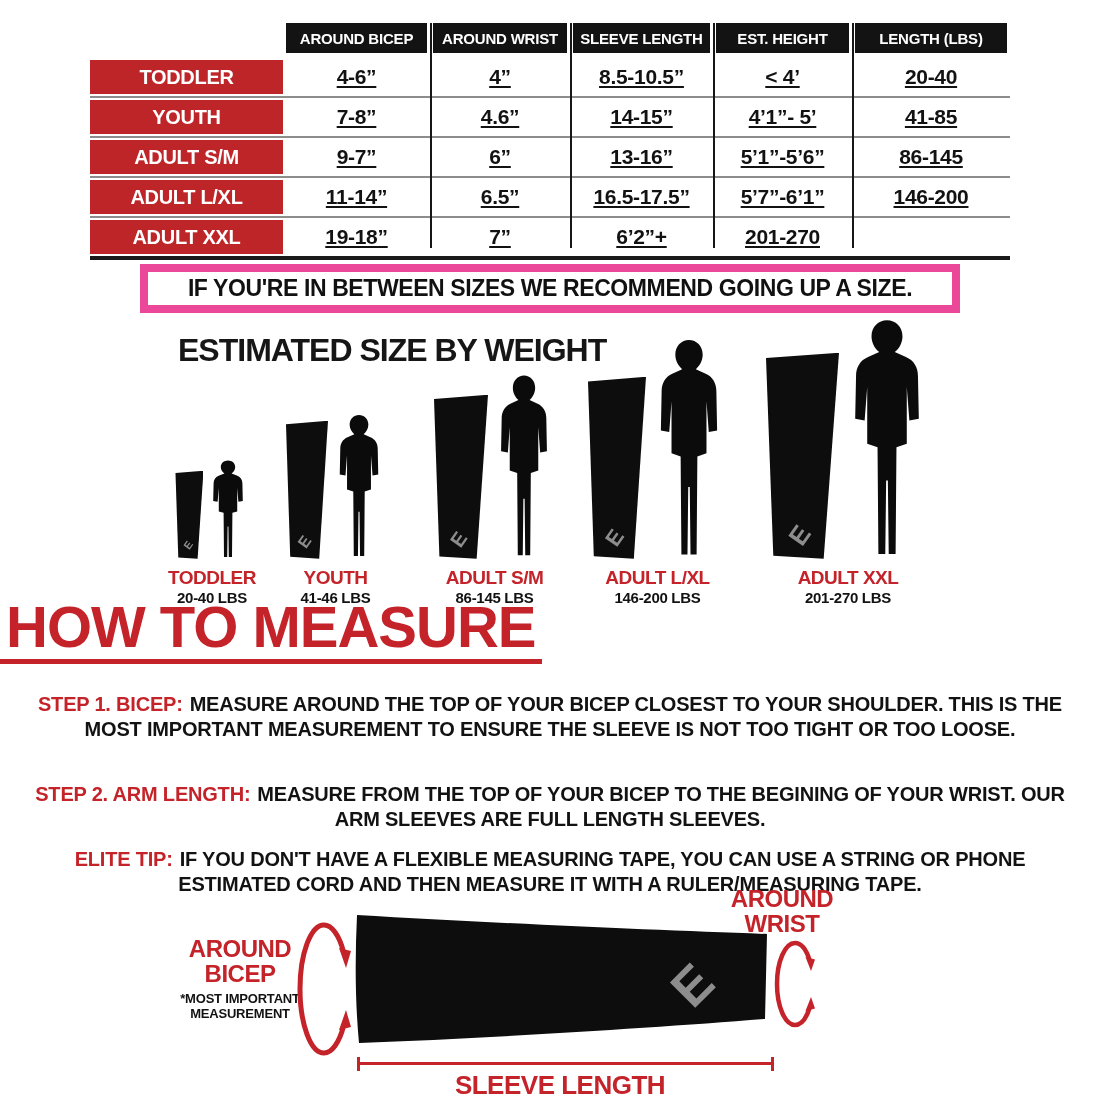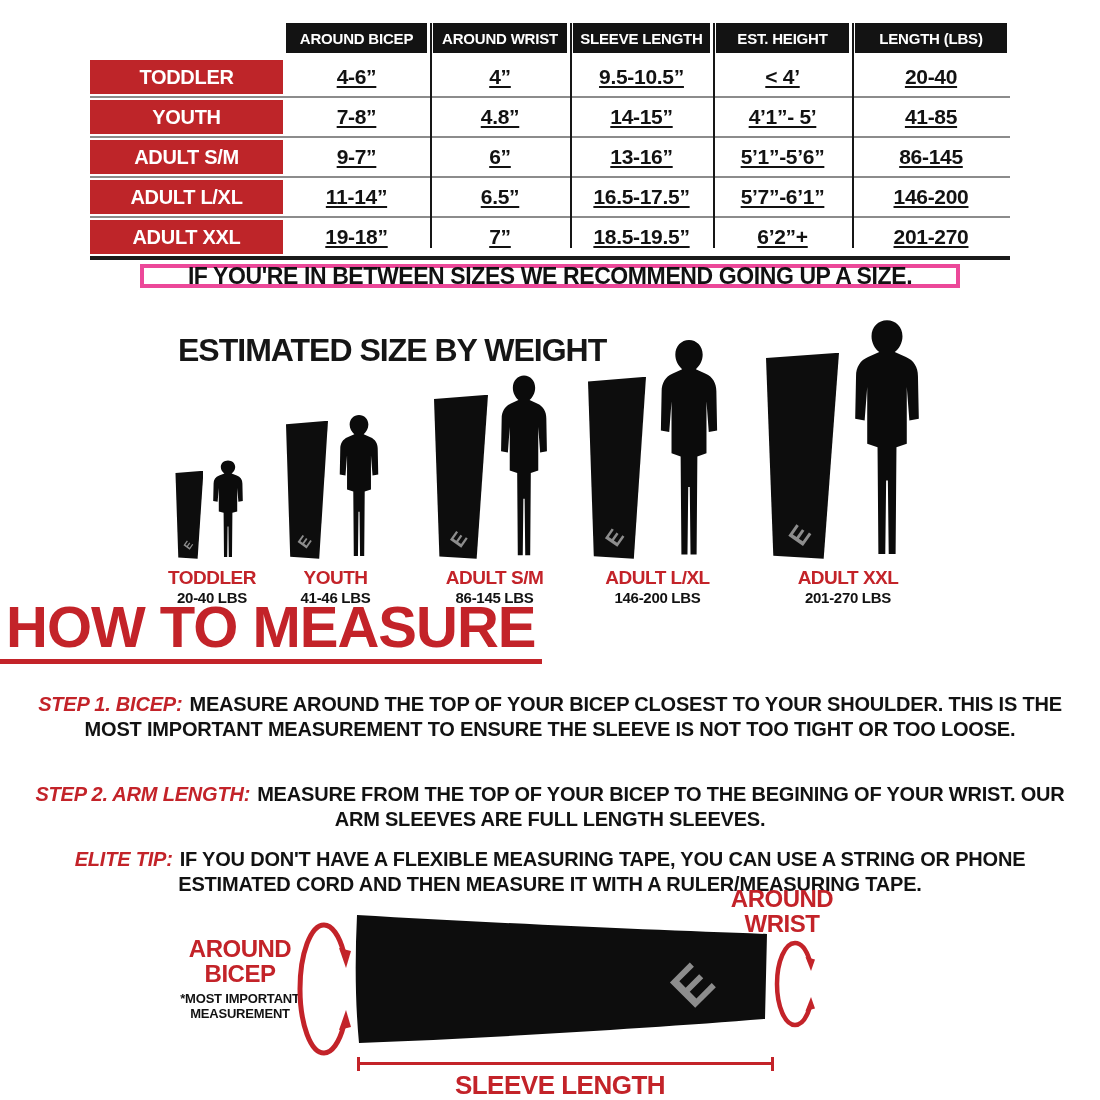--- a/index.html
+++ b/index.html
@@ -90,7 +90,7 @@
         <div class="tlabel">TODDLER</div>
         <div class="td">4-6”</div>
         <div class="td">4”</div>
-        <div class="td">9.5-10.5”</div>
+        <div class="td">8.5-10.5”</div>
         <div class="td">&lt; 4’</div>
         <div class="td">20-40</div>
       </div>

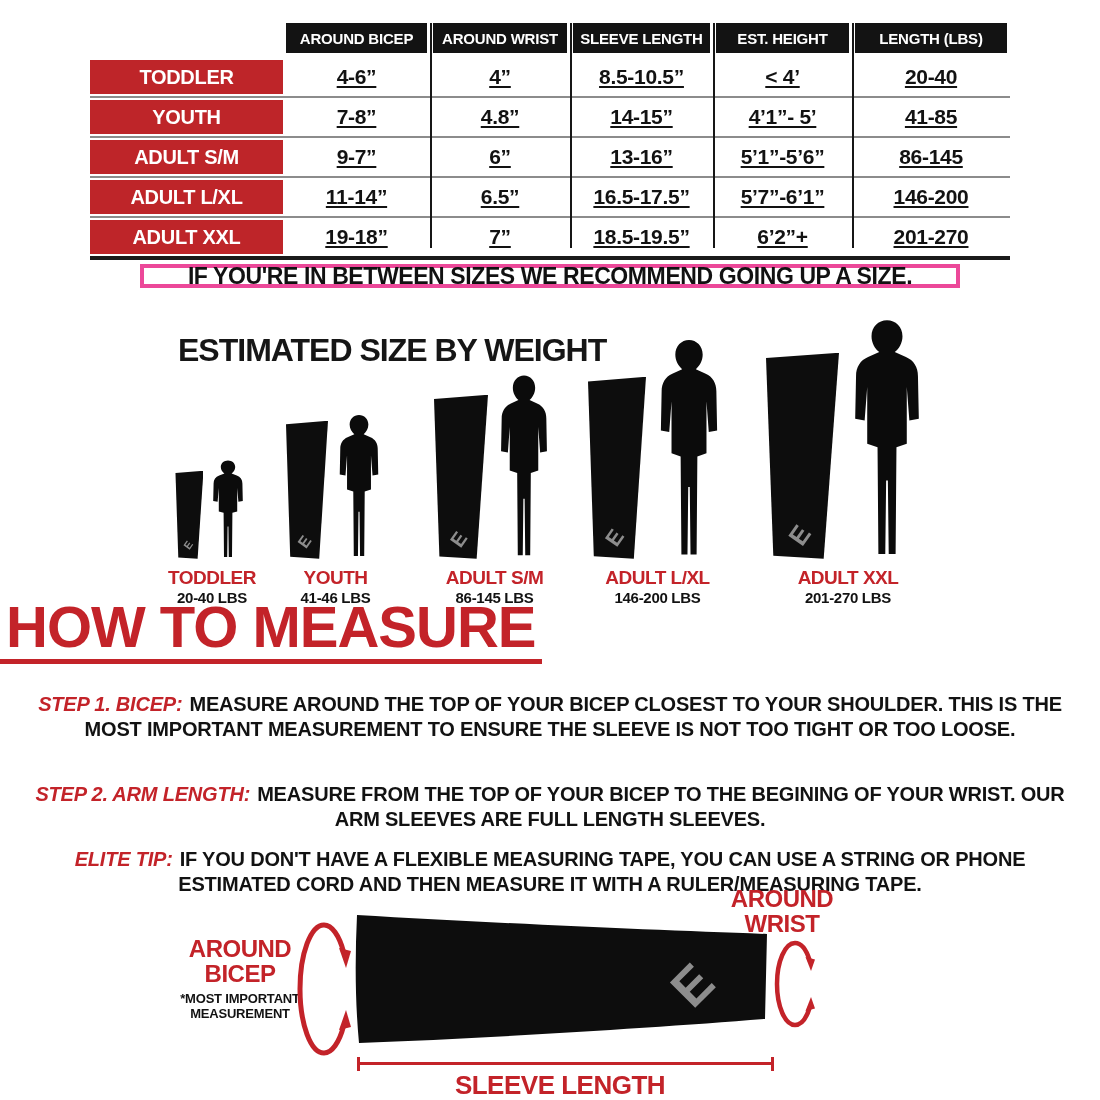--- a/index.html
+++ b/index.html
@@ -97,7 +97,7 @@
       <div class="trow">
         <div class="tlabel">YOUTH</div>
         <div class="td">7-8”</div>
-        <div class="td">4.8”</div>
+        <div class="td">4.6”</div>
         <div class="td">14-15”</div>
         <div class="td">4’1”- 5’</div>
         <div class="td">41-85</div>

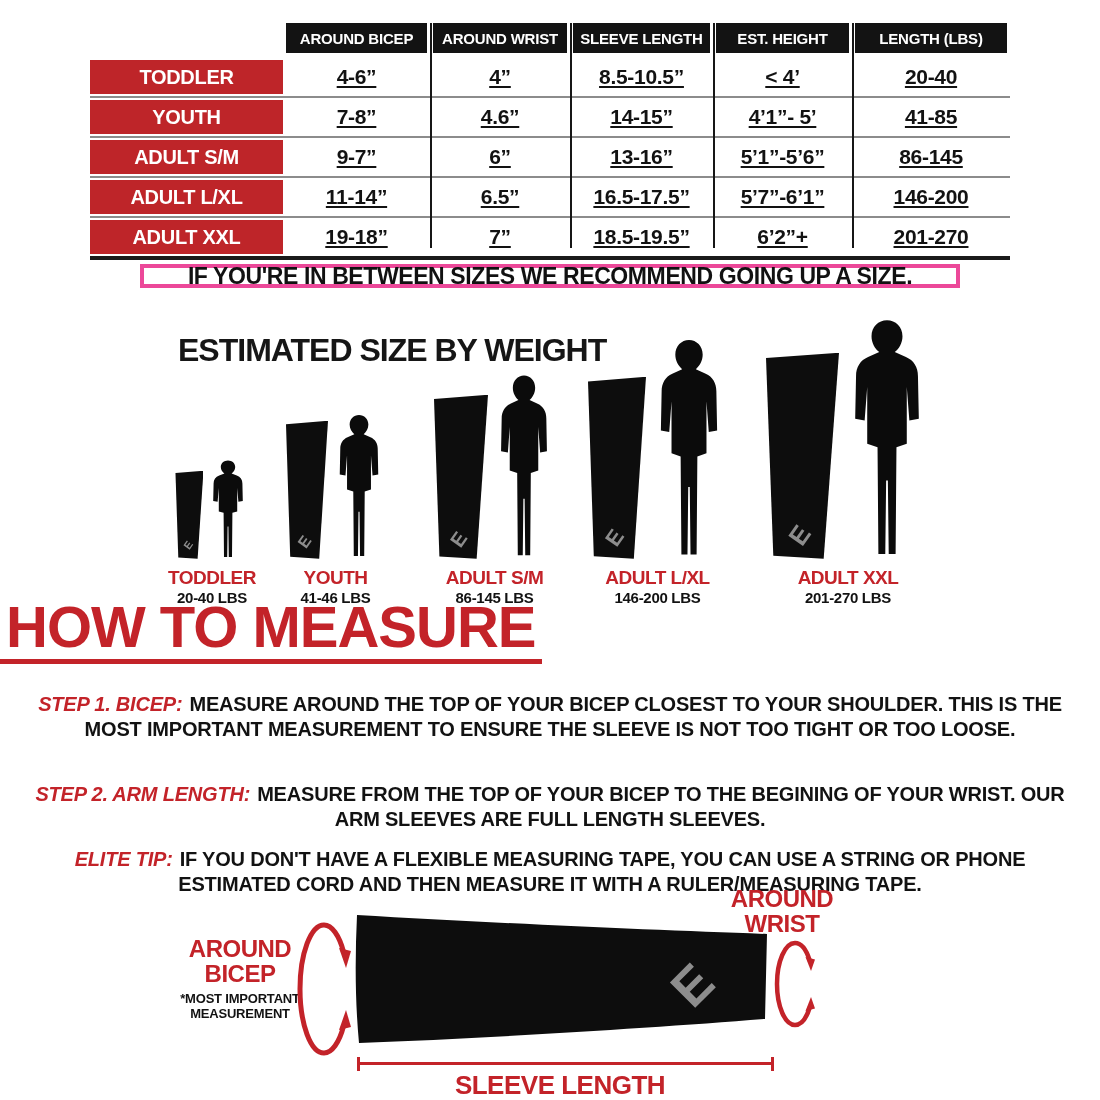--- a/index.html
+++ b/index.html
@@ -122,7 +122,6 @@
         <div class="tlabel">ADULT XXL</div>
         <div class="td">19-18”</div>
         <div class="td">7”</div>
-        <div class="td">18.5-19.5”</div>
         <div class="td">6’2”+</div>
         <div class="td">201-270</div>
       </div>

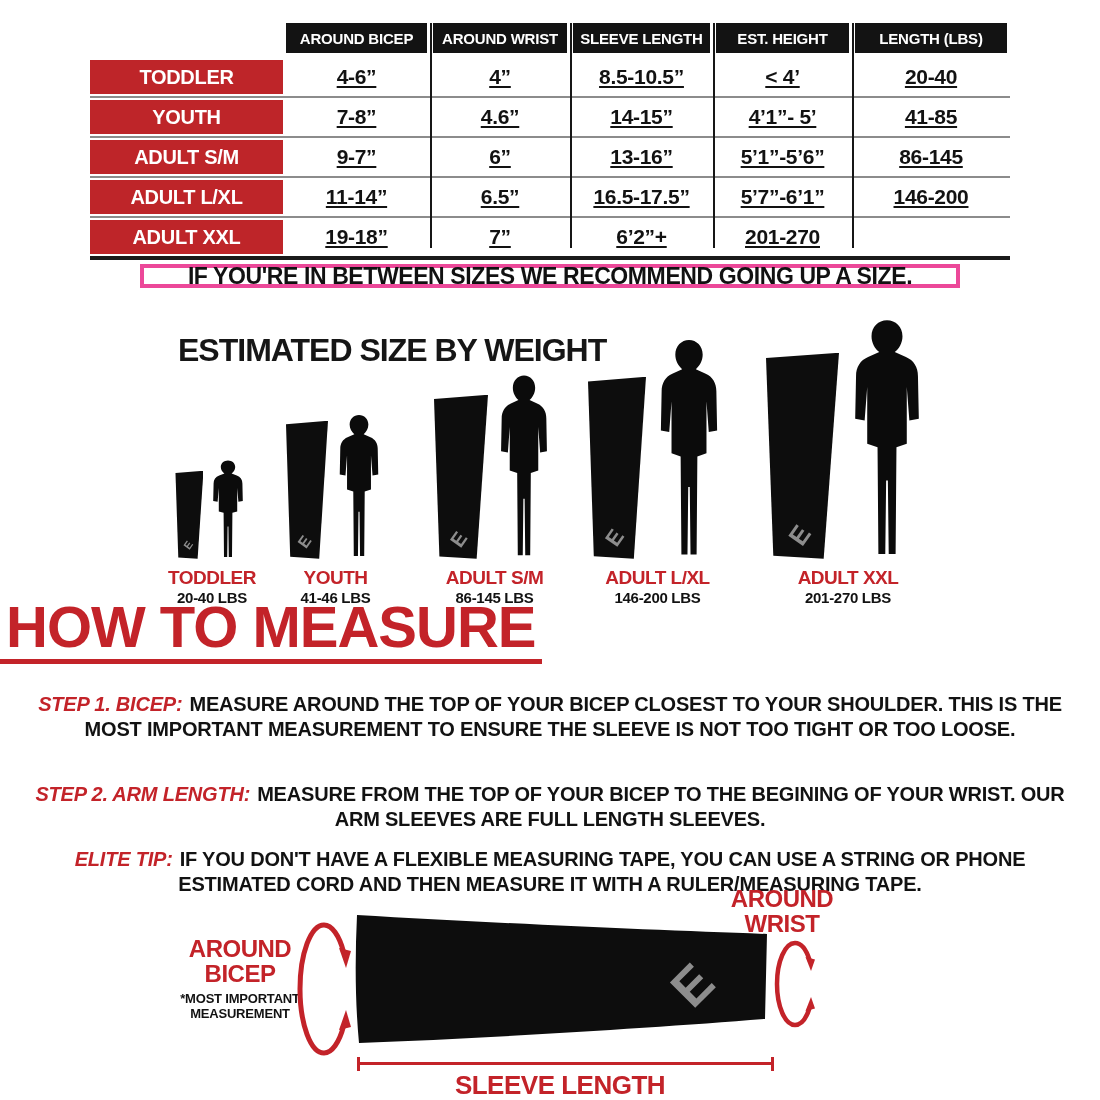--- a/index.html
+++ b/index.html
@@ -25,8 +25,8 @@
   .vline.v1 { left:340px; } .vline.v2 { left:480px; } .vline.v3 { left:623px; } .vline.v4 { left:762px; }
 
   
-  .banner { position:absolute; left:140px; top:264px; width:820px; height:24px; box-sizing:border-box;
-            border:4px solid #ec4899; display:flex; align-items:center; justify-content:center; background:#fff; }
+  .banner { position:absolute; left:140px; top:264px; width:820px; height:49px; box-sizing:border-box;
+            border:8px solid #ec4899; display:flex; align-items:center; justify-content:center; background:#fff; }
   .banner span { font-size:23px; color:#111; letter-spacing:-0.4px; white-space:nowrap; }
 
   

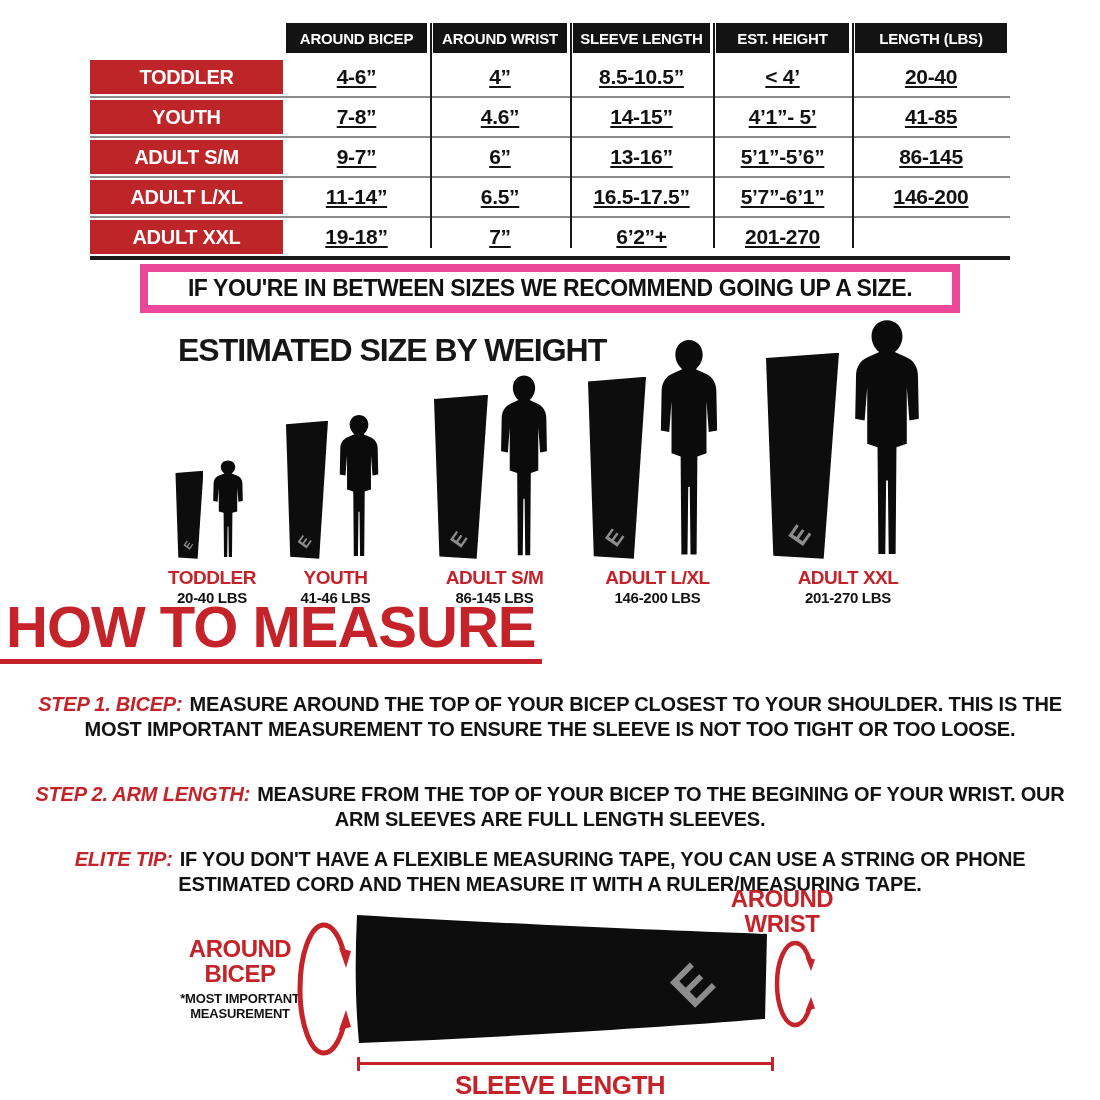--- a/index.html
+++ b/index.html
@@ -52,7 +52,7 @@
                       letter-spacing:-1px; border-bottom:5px solid #C32329; padding:0 6px 3px 6px; }
   .step { position:absolute; left:30px; width:1040px; text-align:center; font-size:20px; line-height:1.23;
           color:#121212; letter-spacing:-0.2px; }
-  .step .lead { color:#C32329; margin-right:7px;font-style:italic; }
+  .step .lead { color:#C32329; margin-right:7px; }
   .step1 { top:672px; } .step2 { top:760px;margin-top:22px; } .step3 { top:827px; }
 
   

